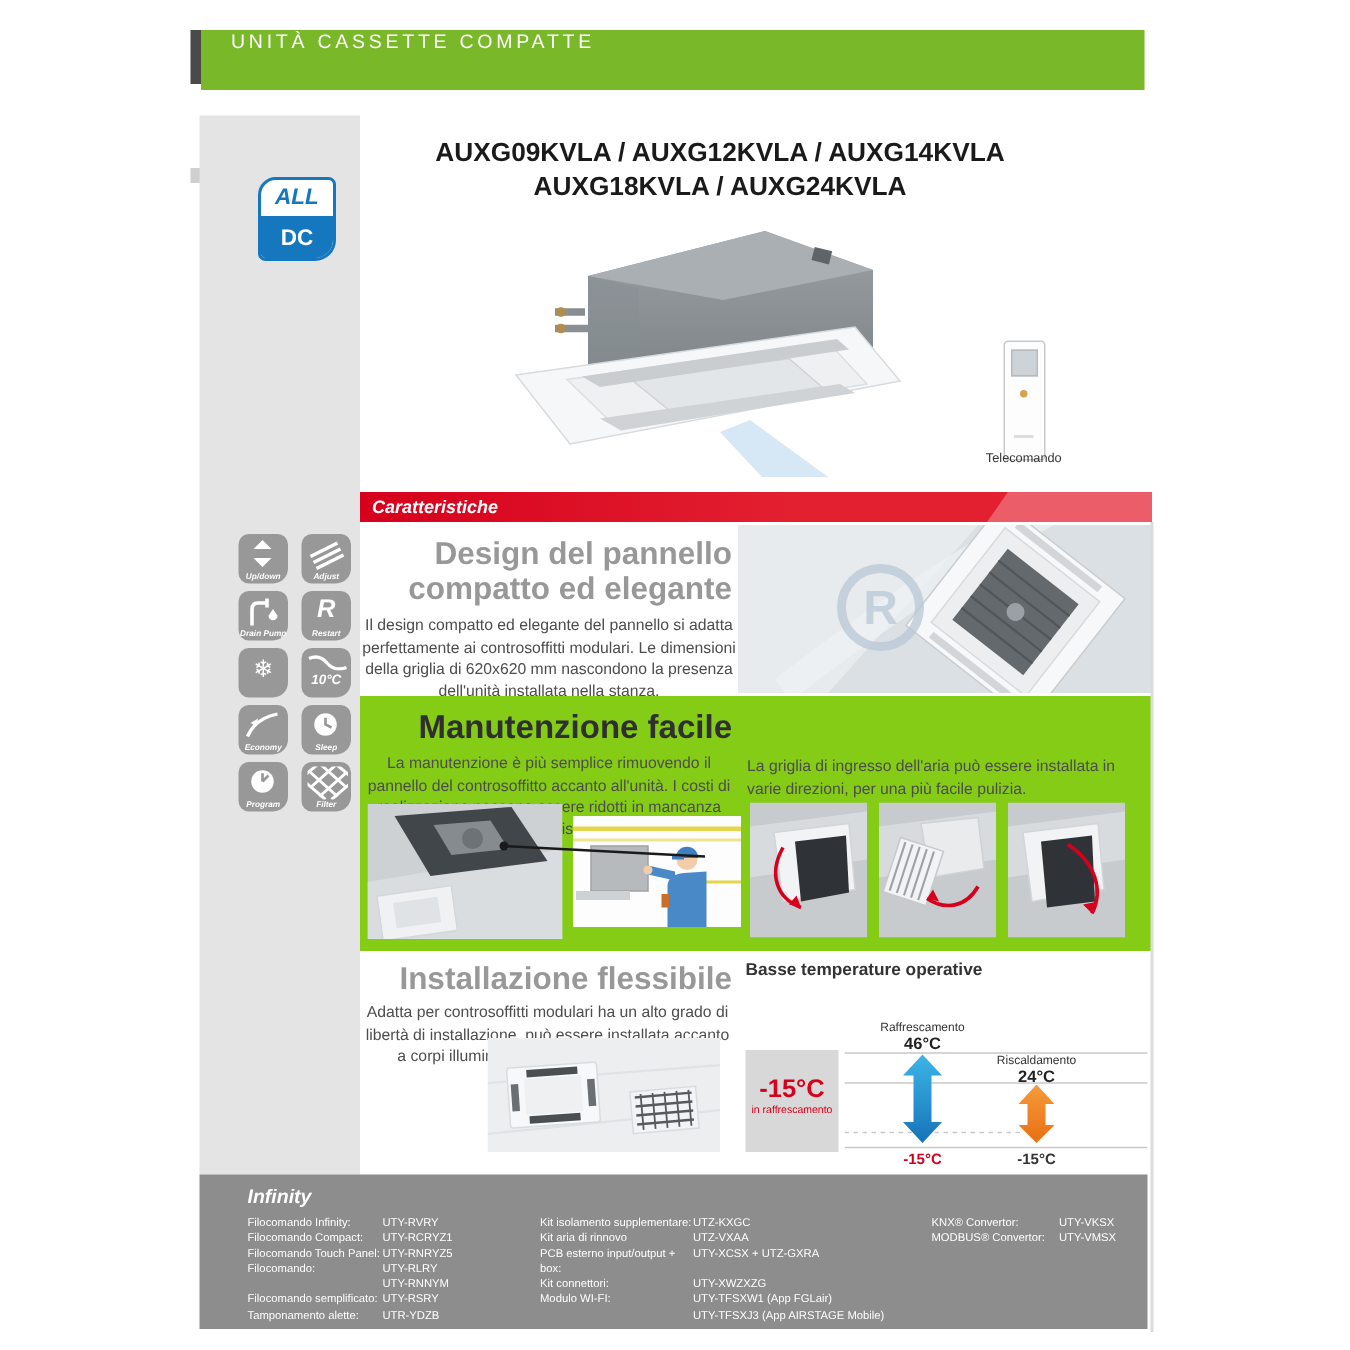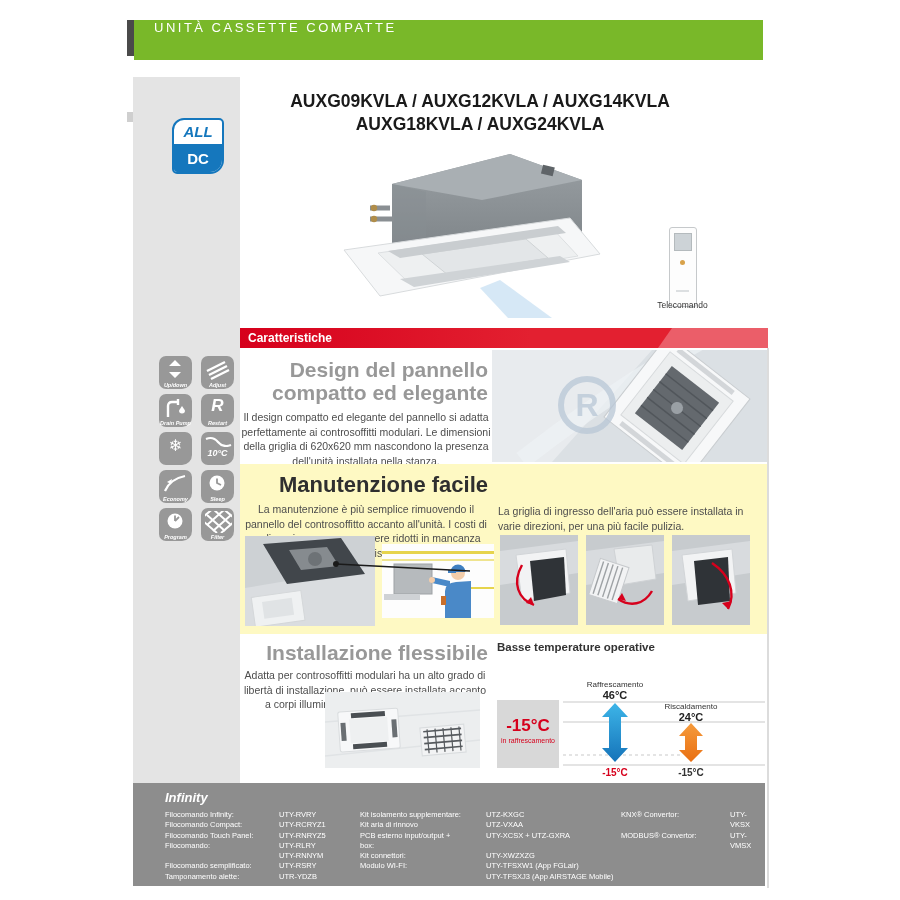--- a/index.html
+++ b/index.html
@@ -41,7 +41,7 @@
   .red-banner{left:240px;top:328px;width:528px;height:20px;background:linear-gradient(90deg,#d6001c,#e32030 55%,#e32030);}
   .red-banner .lite{position:absolute;right:0;top:0;width:110px;height:20px;background:rgba(255,255,255,0.28);
     clip-path:polygon(14px 0,110px 0,110px 20px,0 20px);}
-  .red-banner span{position:relative;color:#fff;font-weight:bold;font-size:12px;line-height:20px;padding-left:8px;}
+  .red-banner span{position:relative;color:#fff;font-style:italic;font-weight:bold;font-size:12px;line-height:20px;padding-left:8px;}
 
   
   .sec{left:240px;width:528px;}

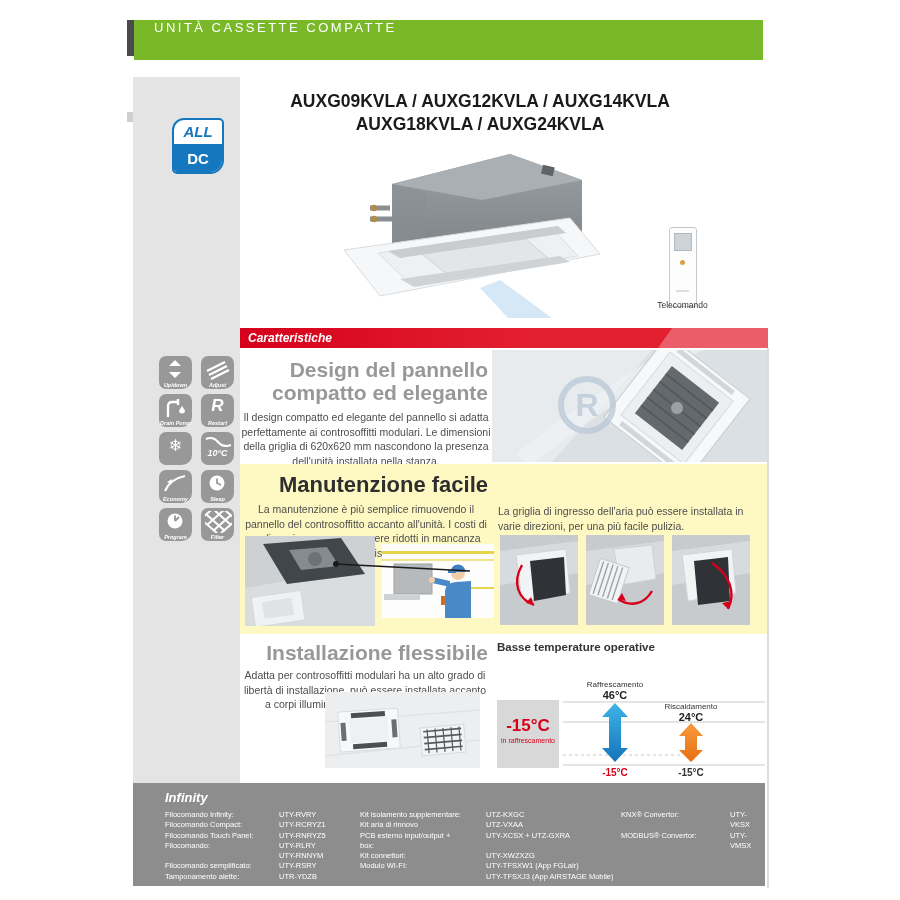--- a/index.html
+++ b/index.html
@@ -46,7 +46,7 @@
   
   .sec{left:240px;width:528px;}
   .sec-design{top:348px;height:116px;background:#fff;}
-  .sec-maint{top:464px;height:170px;background:#fef9c3;}
+  .sec-maint{top:464px;height:170px;background:#84cc16;}
   .sec-install{top:634px;height:149px;background:#fff;}
   .h-gray{color:#989898;font-weight:bold;font-size:21px;line-height:23px;text-align:right;}
   .h-dark{color:#2f2f2f;font-weight:bold;font-size:22px;text-align:right;}

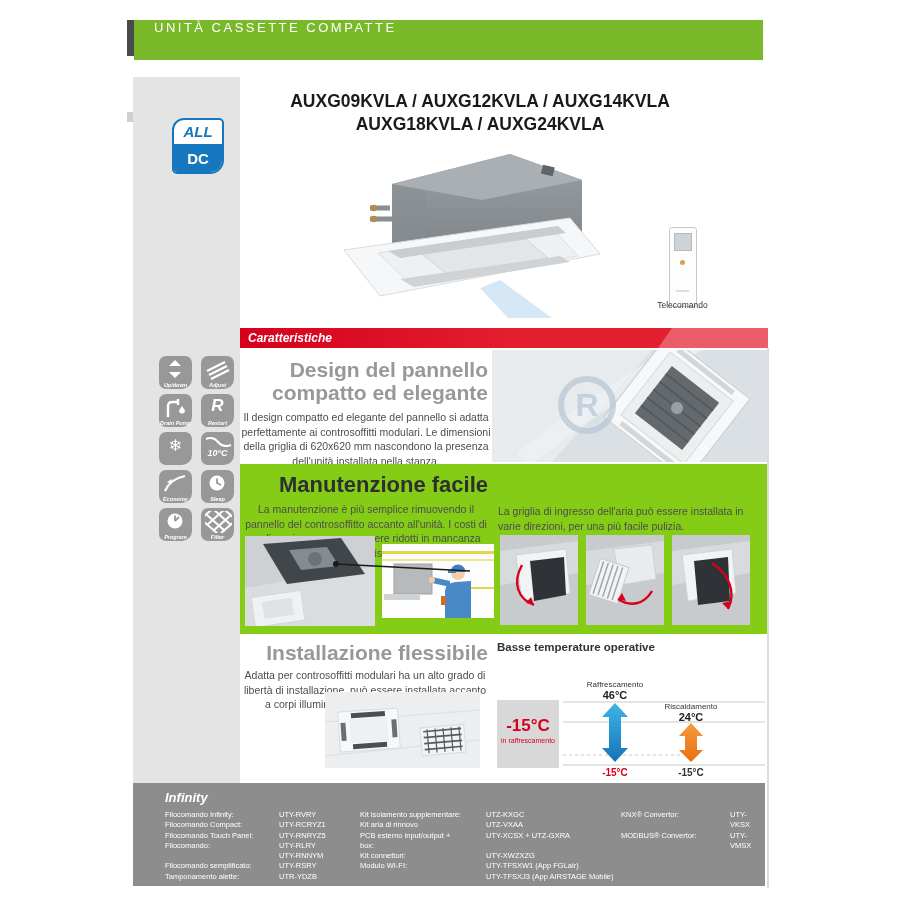--- a/index.html
+++ b/index.html
@@ -84,7 +84,7 @@
   .footer{left:133px;top:783px;width:632px;height:103px;background:#8d8d8d;color:#fff;}
   .acc-head{position:absolute;left:32px;top:7px;font-style:italic;font-weight:bold;font-size:13px;}
   .acc-col{position:absolute;top:27px;font-size:7.5px;line-height:10.3px;}
-  .acc-row{display:flex;gap:24px;}
+  .acc-row{display:flex;}
   .acc-label{width:var(--lw,90px);flex:none;}
   .col1{left:32px;--lw:90px;}
   .col2{left:227px;--lw:102px;}

